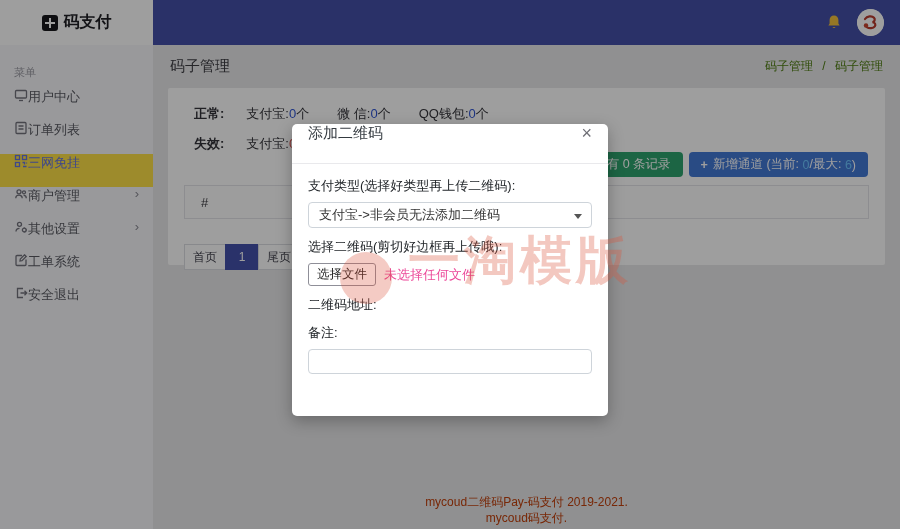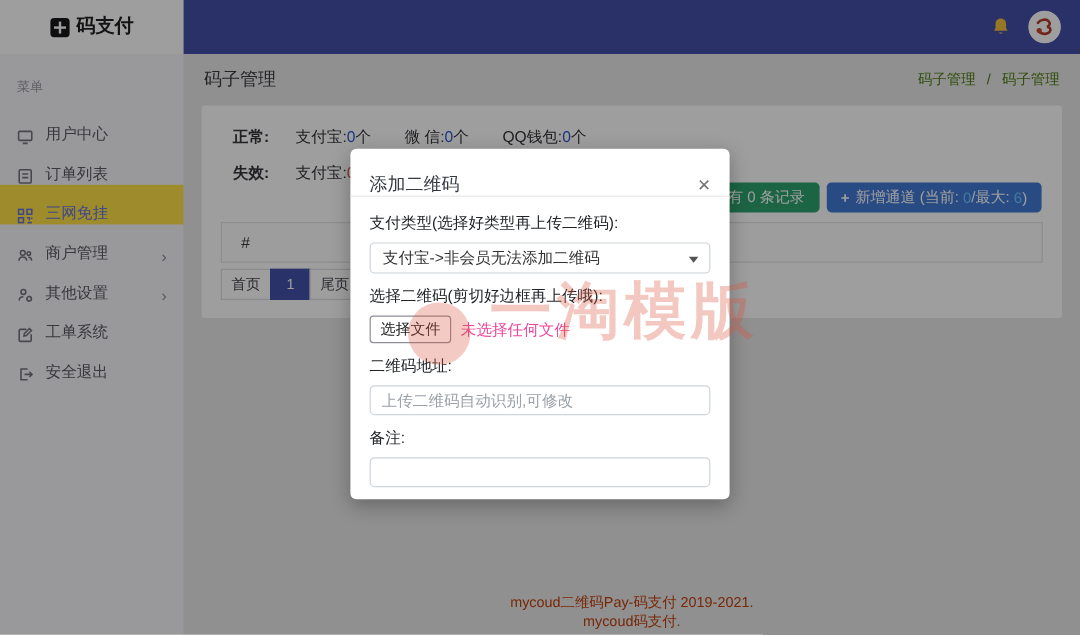--- a/index.html
+++ b/index.html
@@ -17,7 +17,7 @@
   .logo-icon::before { left:7px; top:3px; width:2px; height:10px; }
   .logo-icon::after { left:3px; top:7px; width:10px; height:2px; }
   .menu-label { padding:20px 14px 8px 14px; font-size:11px; color:#9b9ba3; }
-  .menu-item { height:33px; display:flex; align-items:flex-end; gap:10px; padding:0 14px; font-size:13px; color:#595a62; cursor:pointer; }
+  .menu-item { height:33px; display:flex; align-items:flex-start; padding:0 14px; font-size:13px; color:#595a62; cursor:pointer; }
   .menu-item svg { flex:0 0 auto; stroke:#73737d; }
   .menu-item.active { background:#fde047; color:#6675df; }
   .menu-item.active svg { stroke:#6675df; }

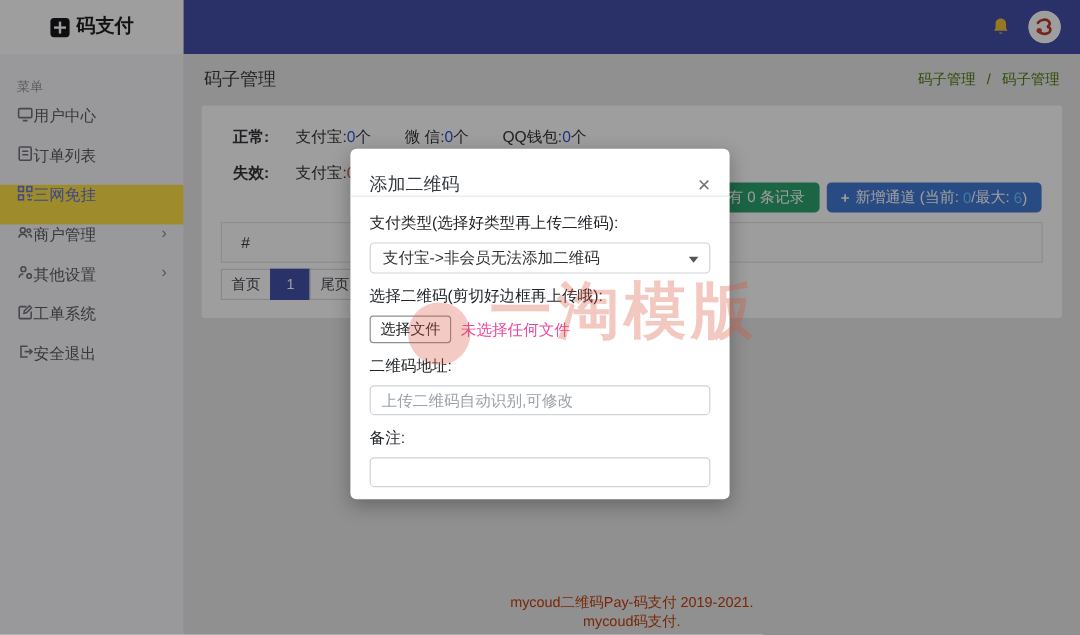--- a/index.html
+++ b/index.html
@@ -55,7 +55,7 @@
   
   .overlay { position:absolute; inset:0; background:rgba(0,0,0,0.38); z-index:10; }
   .modal { position:absolute; left:292px; top:124px; width:316px; height:292px; background:#fff; border-radius:5px; box-shadow:0 5px 16px rgba(0,0,0,0.28); z-index:20; }
-  .modal-header { height:40px; padding:0 16px; display:flex; align-items:flex-end; justify-content:space-between; border-bottom:1px solid #e9e9ec; }
+  .modal-header { height:40px; padding:0 16px; display:flex; align-items:flex-start; justify-content:space-between; border-bottom:1px solid #e9e9ec; }
   .modal-title { font-size:15px; color:#343a40; }
   .modal-close { font-size:18px; color:#6f6f76; cursor:pointer; line-height:1; }
   .modal-body { padding:10px 16px; font-size:13px; color:#212529; }

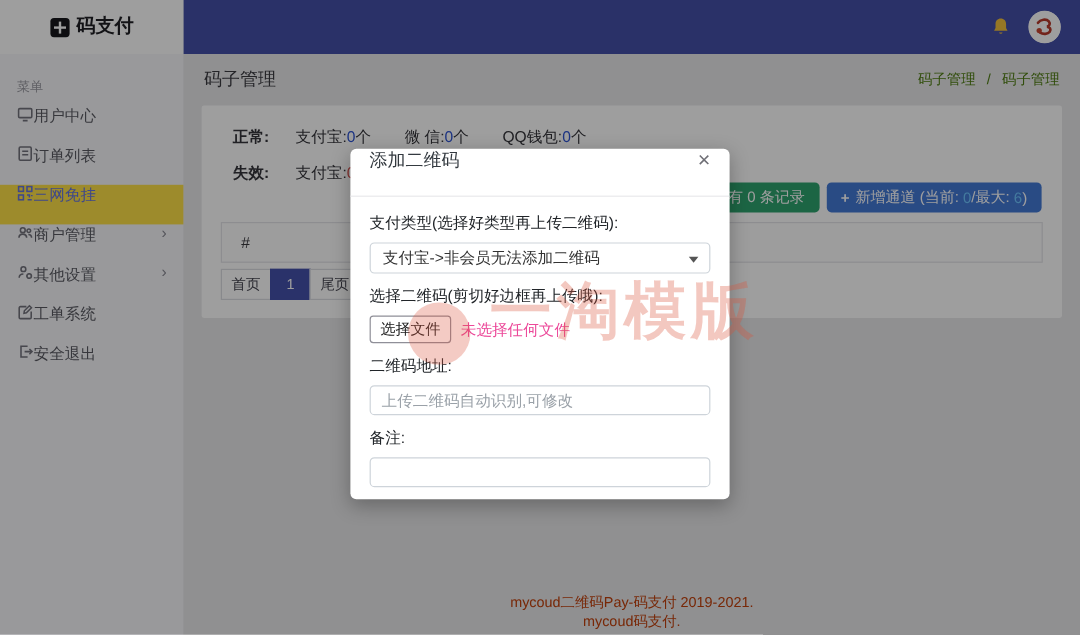--- a/index.html
+++ b/index.html
@@ -48,7 +48,7 @@
   .btn-blue .plus { margin-right:5px; font-weight:bold; }
   .table-head { position:absolute; top:97px; left:16px; right:16px; height:34px; border:1px solid #e4e4e8; background:#fdfdfd; display:flex; align-items:center; padding:0 16px; font-size:13px; color:#3a3a40; }
   .pagination { position:absolute; top:136px; left:16px; display:flex; }
-  .page-btn { min-width:38px; height:26px; display:flex; align-items:center; justify-content:center; background:#fff; border:1px solid #dcdee3; font-size:12px; color:#454550; cursor:pointer; margin-left:-1px; padding:0 8px; }
+  .page-btn { min-width:38px; height:26px; display:flex; align-items:center; justify-content:center; background:#fff; border:1px solid #dcdee3; font-size:12px; color:#454550; cursor:pointer; margin-left:-1px; padding:0 8px;margin-top:20px; }
   .page-btn:first-child { margin-left:0; }
   .page-btn.active { background:#4552ab; border-color:#4552ab; color:#fff; min-width:34px; }
   .footer { position:absolute; left:0; right:0; bottom:3px; text-align:center; font-size:12px; color:#c2410c; line-height:1.35; }

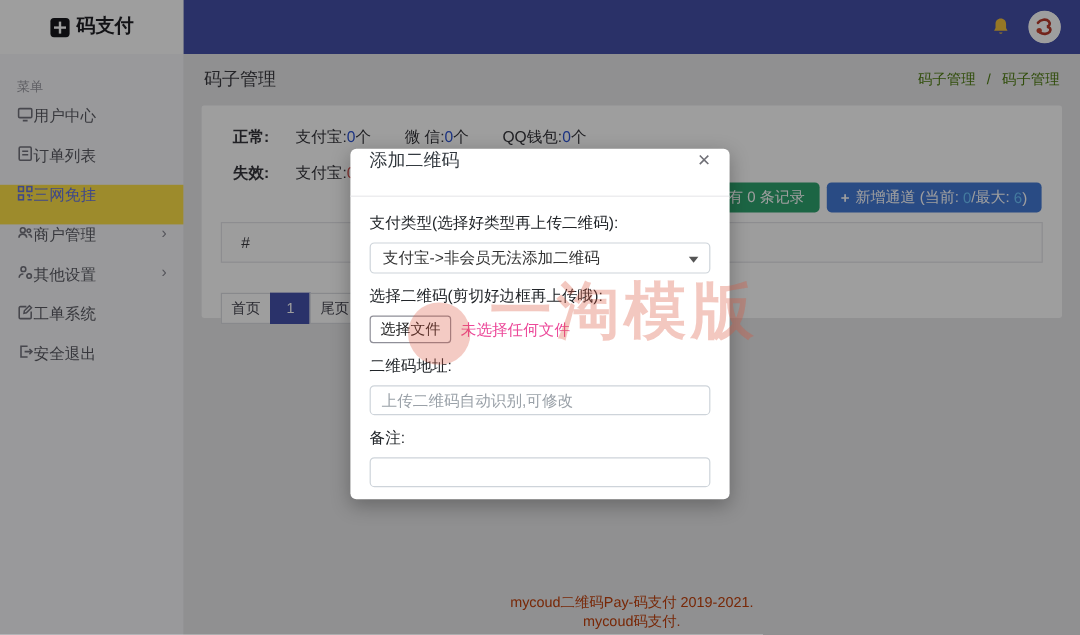--- a/index.html
+++ b/index.html
@@ -224,7 +224,6 @@
     </div>
 
     <div class="field-label">二维码地址:</div>
-    <input class="text-input" type="text" placeholder="上传二维码自动识别,可修改" style="">
 
     <div class="field-label">备注:</div>
     <input class="text-input" type="text" value="" style="">

